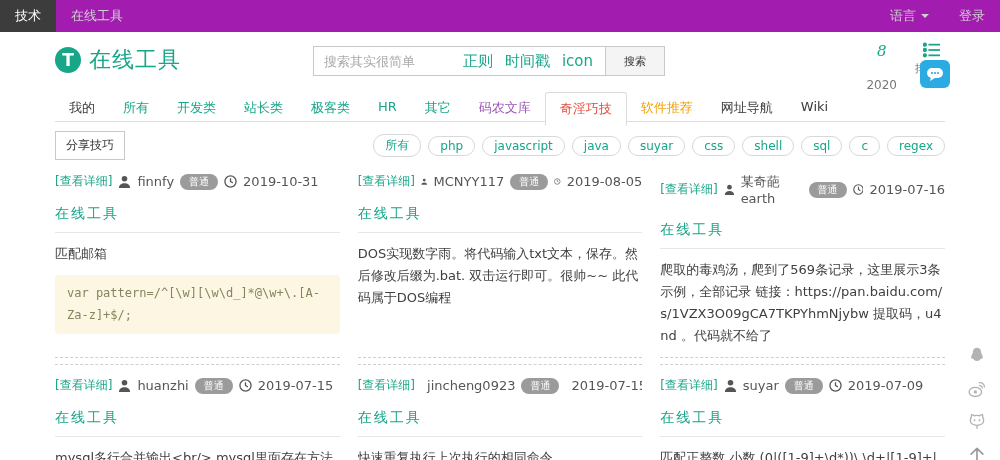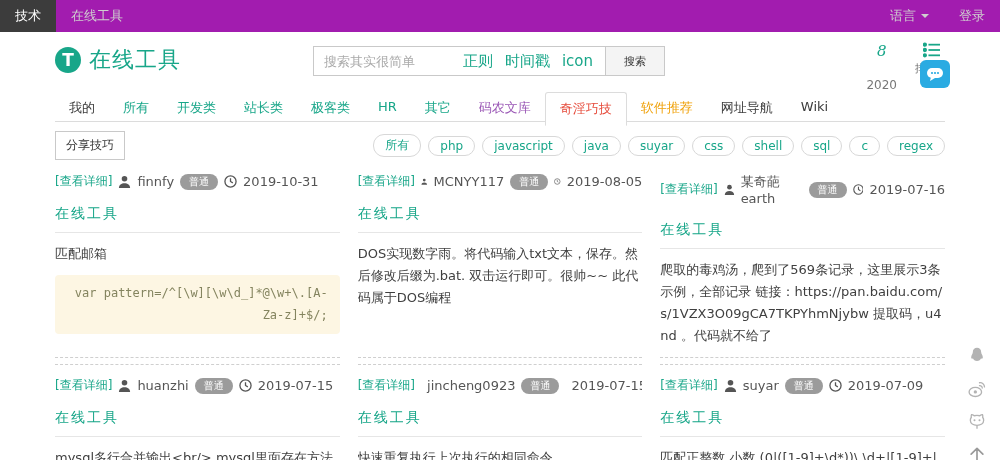--- a/index.html
+++ b/index.html
@@ -74,7 +74,7 @@
   .card-body { margin-top:10px; font-size:13px; color:#3f3f3f; line-height:1.7; word-break:break-all; }
   .code-block { margin-top:10px; background:#fdf6e3; padding:8px 12px; border-radius:4px;
     font-family:"DejaVu Sans Mono","Liberation Mono",monospace; font-size:12px; color:#84845f;
-    white-space:pre-wrap; line-height:1.8;text-align:right; }
+    white-space:pre-wrap; line-height:1.8; }
 
   
   .float-col { position:absolute; right:13px; top:346px; display:flex; flex-direction:column;

